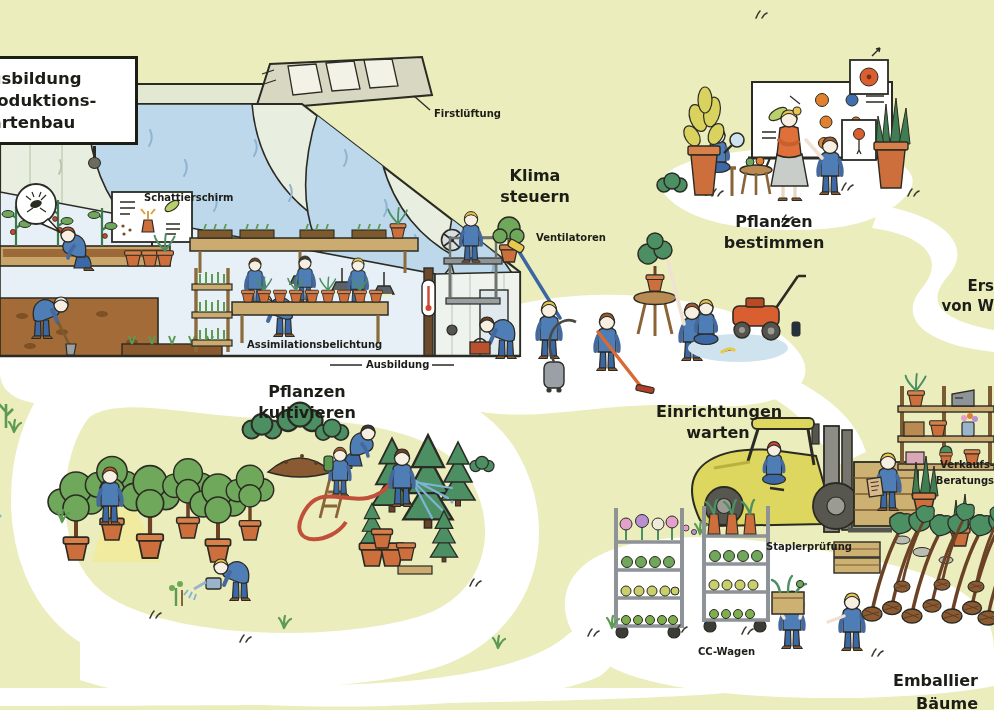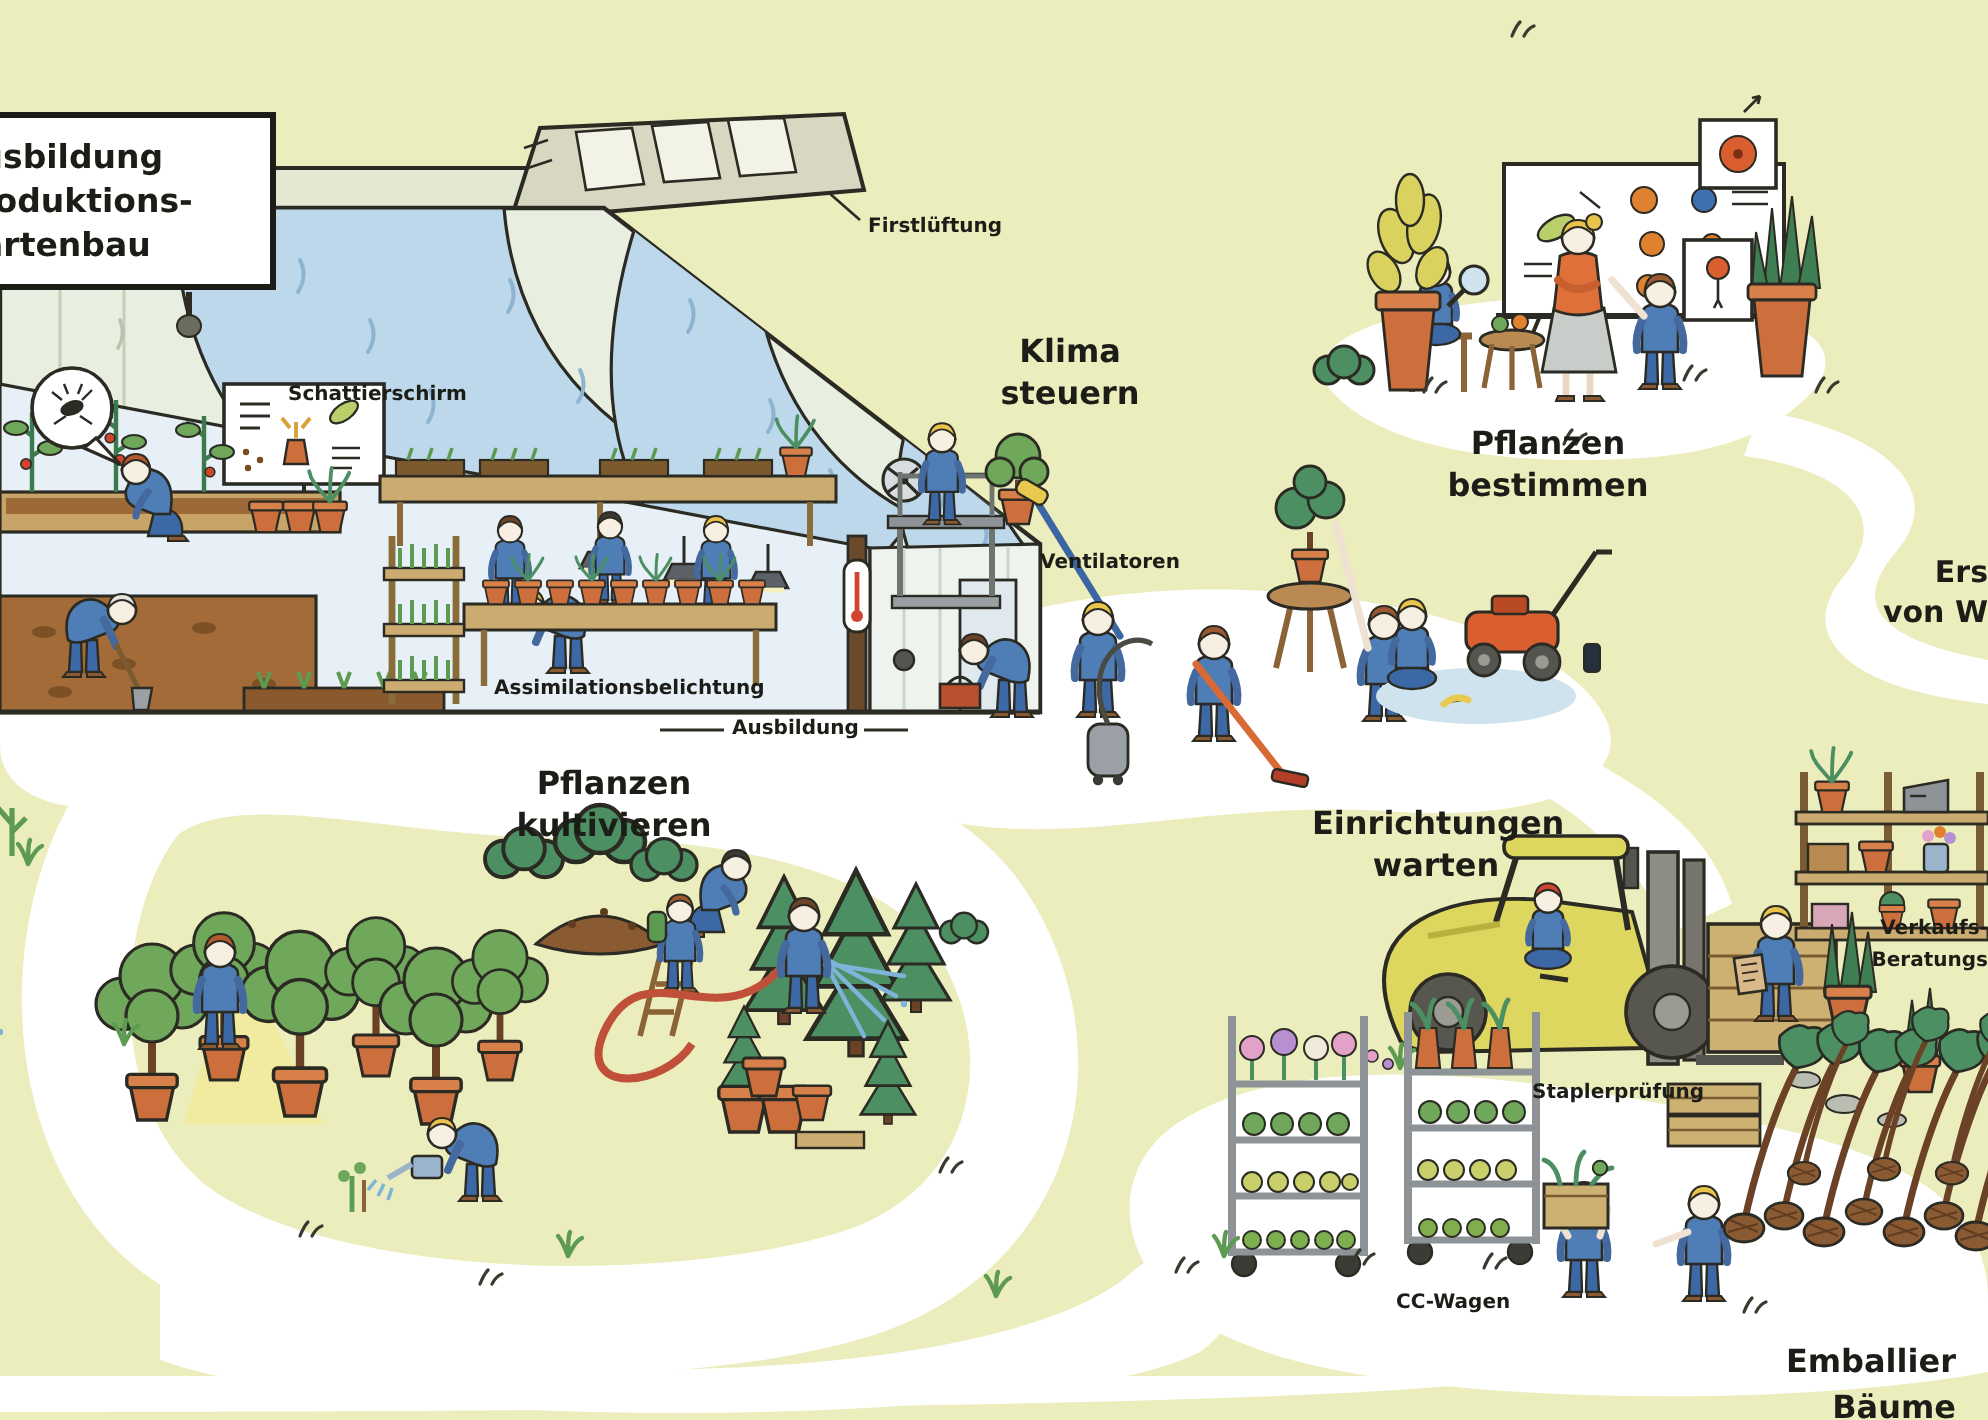--- a/index.html
+++ b/index.html
@@ -20,7 +20,7 @@
   
   #lbl-firstlueftung{left:434px;top:107px;}
   #lbl-schattierschirm{left:144px;top:158px;margin-top:33px;}
-  #lbl-ventilatoren{left:520px;top:231px;margin-top:44px;}
+  #lbl-ventilatoren{left:536px;top:231px;}
   #lbl-assimilation{left:247px;top:338px;}
   #lbl-thermometer{left:366px;top:358px;}
   #lbl-stapler{left:766px;top:540px;}

